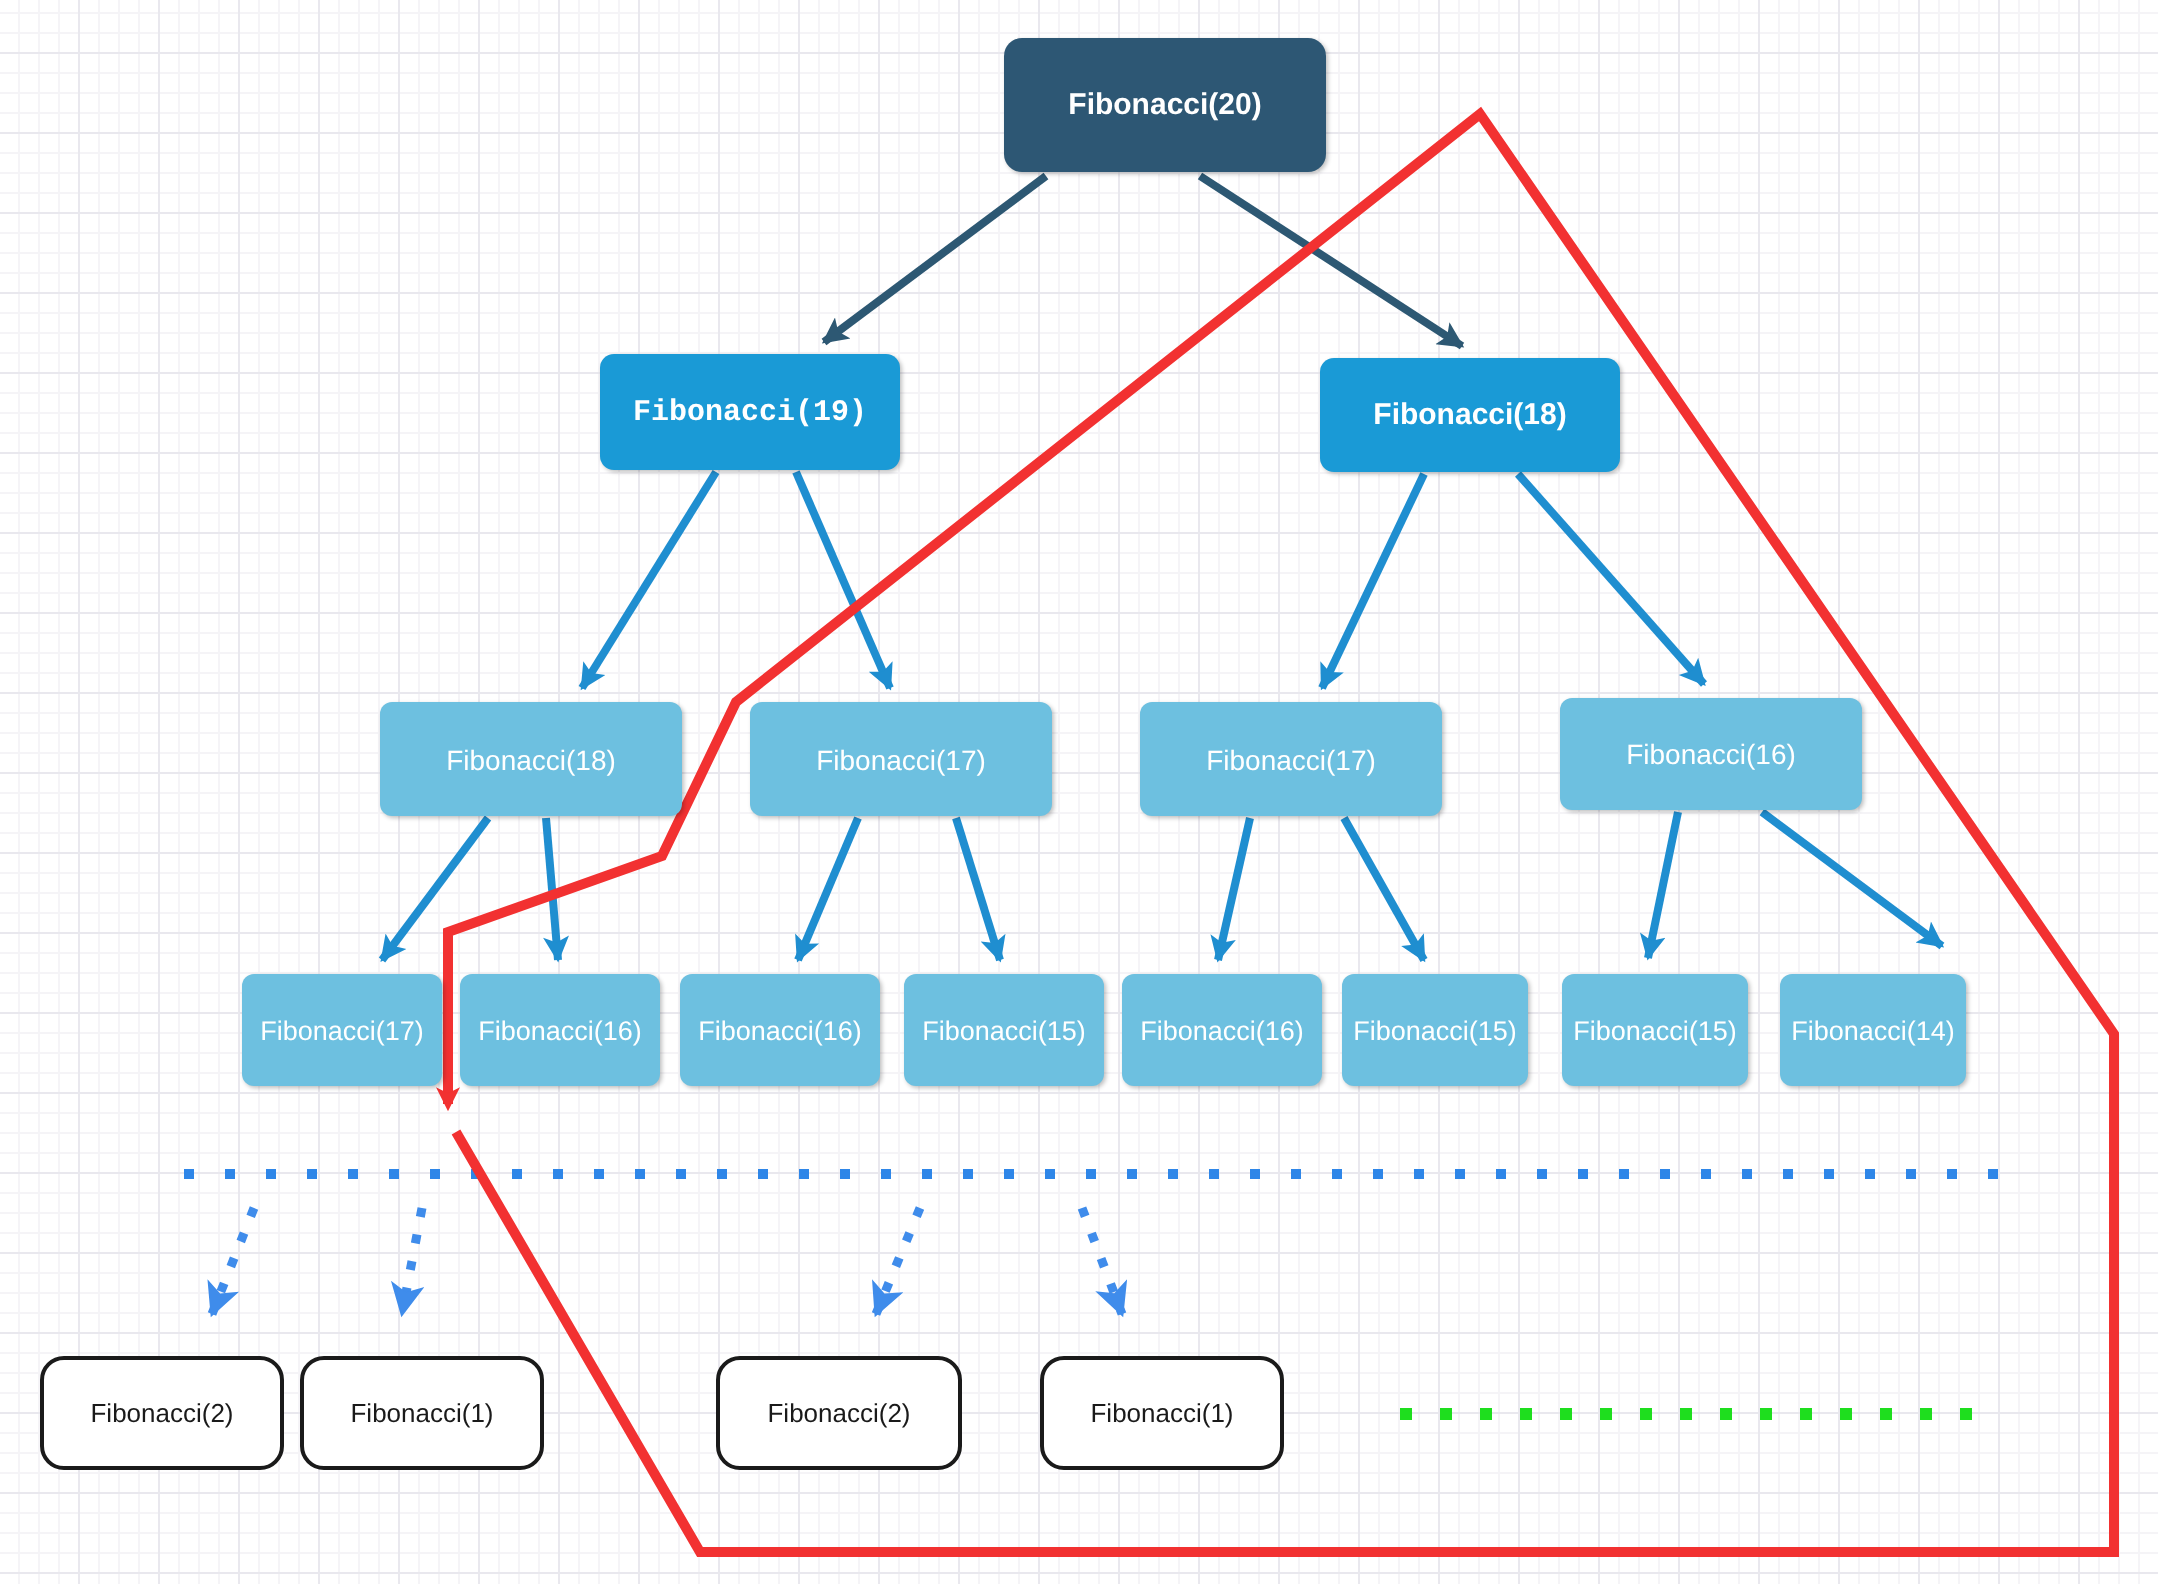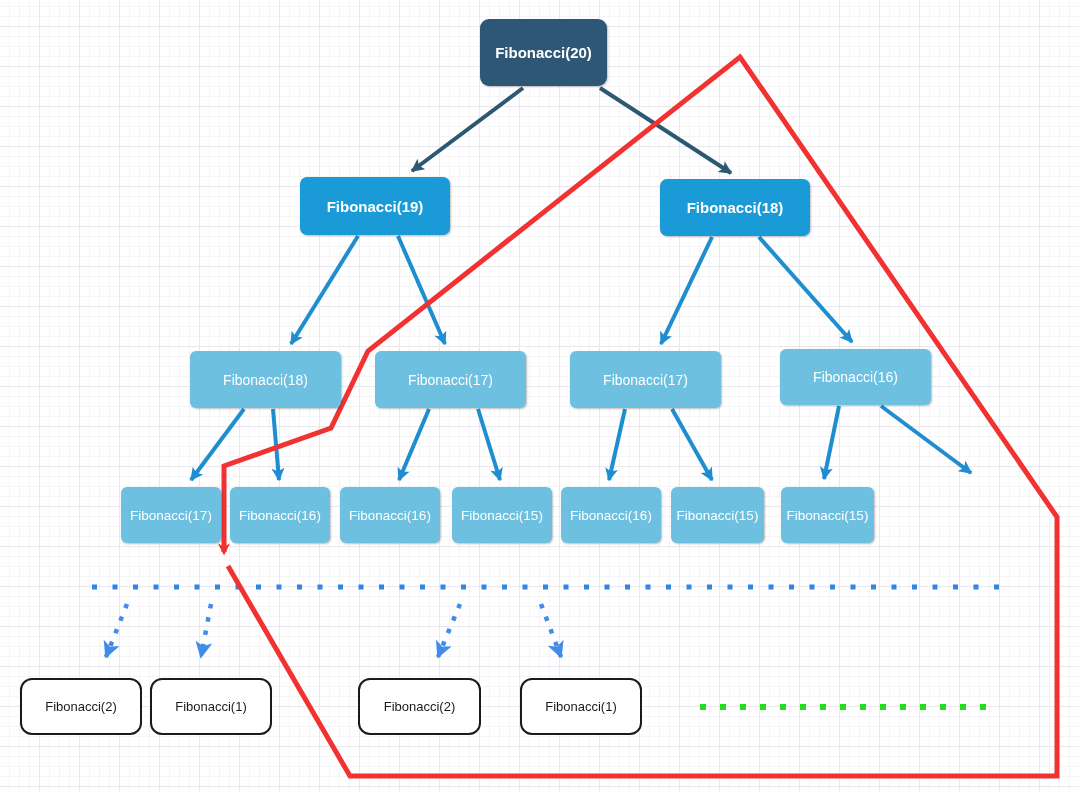--- a/index.html
+++ b/index.html
@@ -80,7 +80,7 @@
     <polyline points="228,566 350,776 1057,776 1057,517 740,57 368,351 331,428 224,466 224,552" fill="none" stroke-width="5" stroke-linejoin="miter" marker-end="url(#mRed)" stroke="#f23131"></polyline>
   </svg>
 
-  <div class="node node-root" style="left:480px;top:19px;width:127px;height:67px;">Fibonacci(20)</div>
+  <div class="node node-root" style="left:502px;top:19px;width:161px;height:67px;">Fibonacci(20)</div>
 
   <div class="node node-l2" style="left:300px;top:177px;width:150px;height:58px;">Fibonacci(19)</div>
   <div class="node node-l2" style="left:660px;top:179px;width:150px;height:57px;">Fibonacci(18)</div>

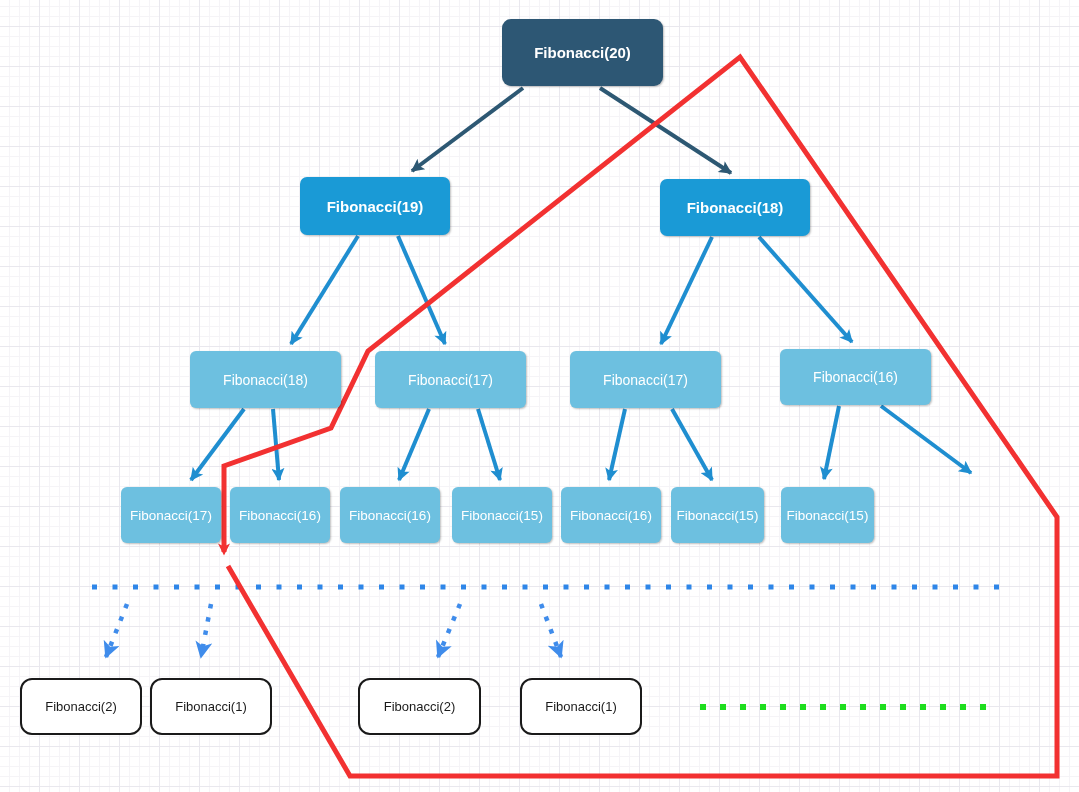--- a/index.html
+++ b/index.html
@@ -82,7 +82,7 @@
 
   <div class="node node-root" style="left:502px;top:19px;width:161px;height:67px;">Fibonacci(20)</div>
 
-  <div class="node node-l2" style="left:300px;top:177px;width:150px;height:58px;">Fibonacci(19)</div>
+  <div class="node node-l2" style="left:300px;top:177px;width:150px;height:58px;font-family:Liberation Mono, monospace;">Fibonacci(19)</div>
   <div class="node node-l2" style="left:660px;top:179px;width:150px;height:57px;">Fibonacci(18)</div>
 
   <div class="node node-l3" style="left:190px;top:351px;width:151px;height:57px;">Fibonacci(18)</div>

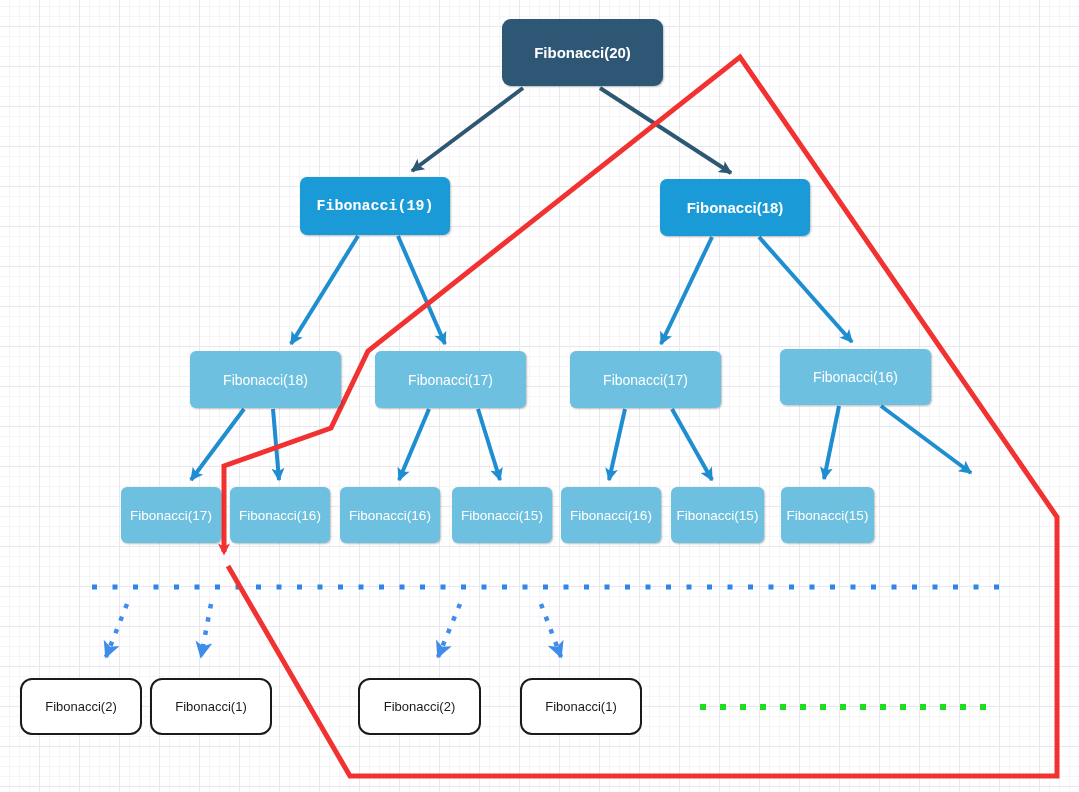--- a/index.html
+++ b/index.html
@@ -97,6 +97,7 @@
   <div class="node node-l4" style="left:561px;top:487px;width:100px;height:56px;">Fibonacci(16)</div>
   <div class="node node-l4" style="left:671px;top:487px;width:93px;height:56px;">Fibonacci(15)</div>
   <div class="node node-l4" style="left:781px;top:487px;width:93px;height:56px;">Fibonacci(15)</div>
+  <div class="node node-l4" style="left:890px;top:487px;width:93px;height:56px;">Fibonacci(14)</div>
 
   <div class="node node-leaf" style="left:20px;top:678px;width:122px;height:57px;">Fibonacci(2)</div>
   <div class="node node-leaf" style="left:150px;top:678px;width:122px;height:57px;">Fibonacci(1)</div>

